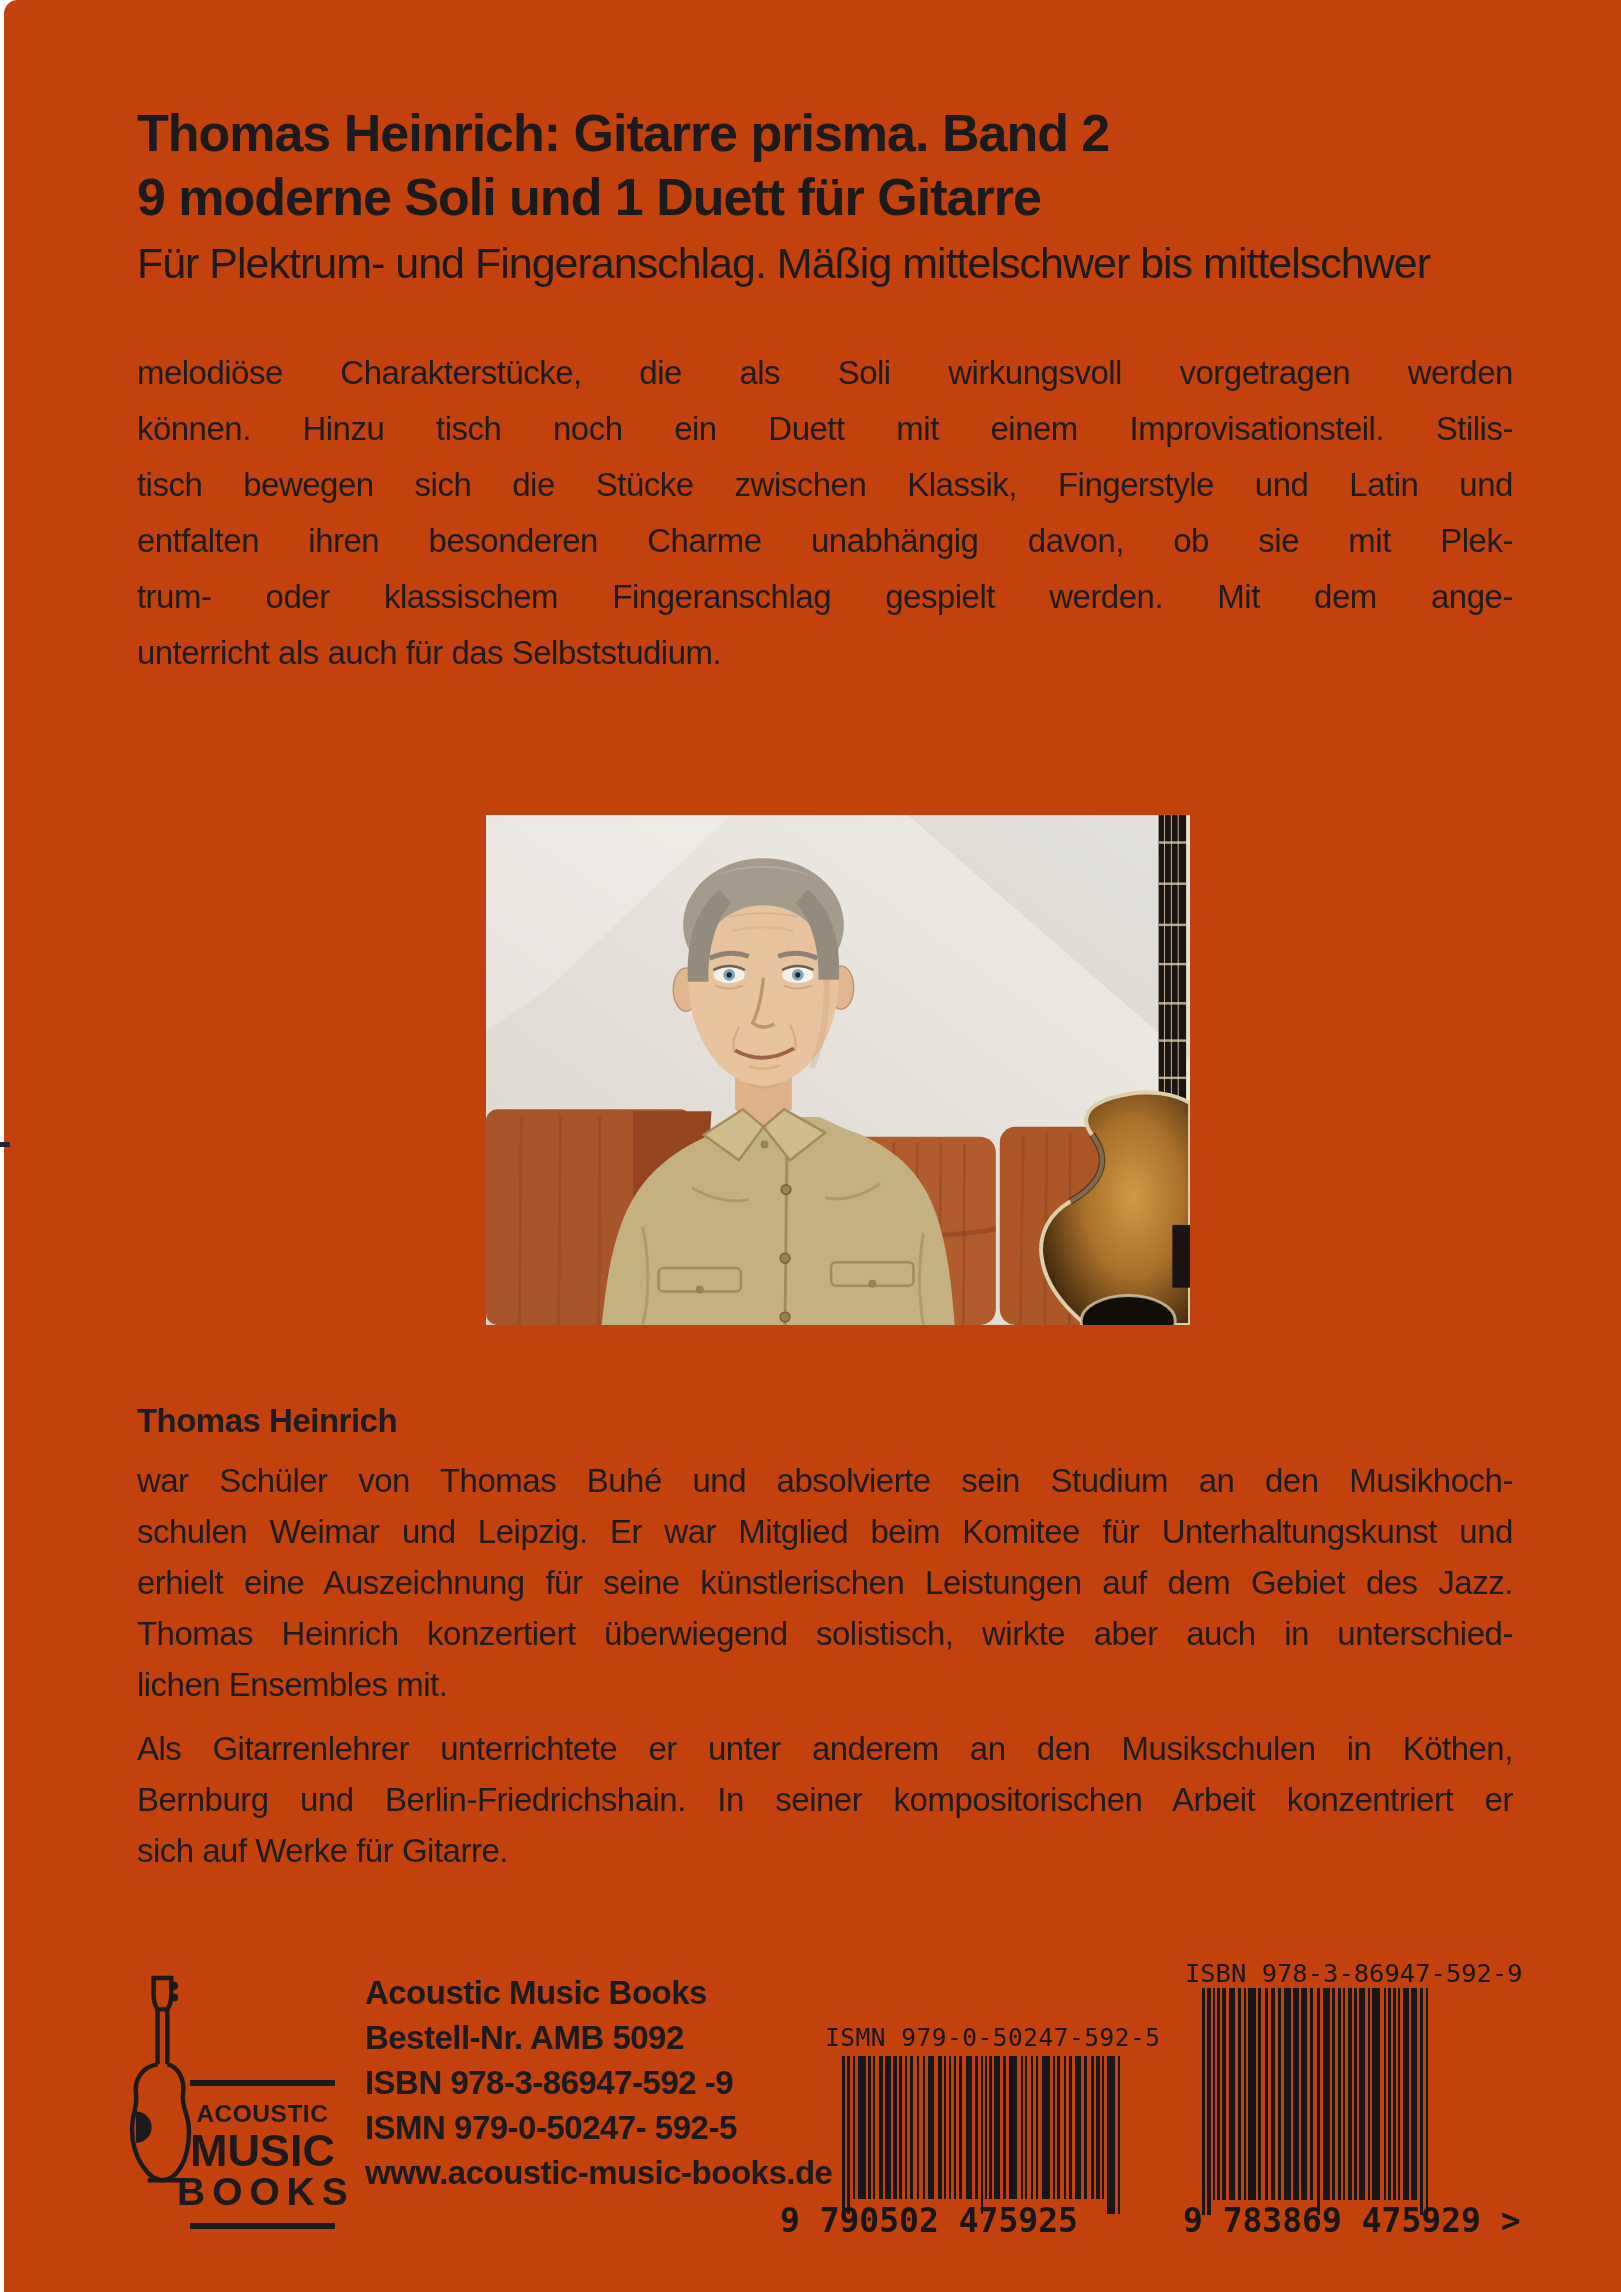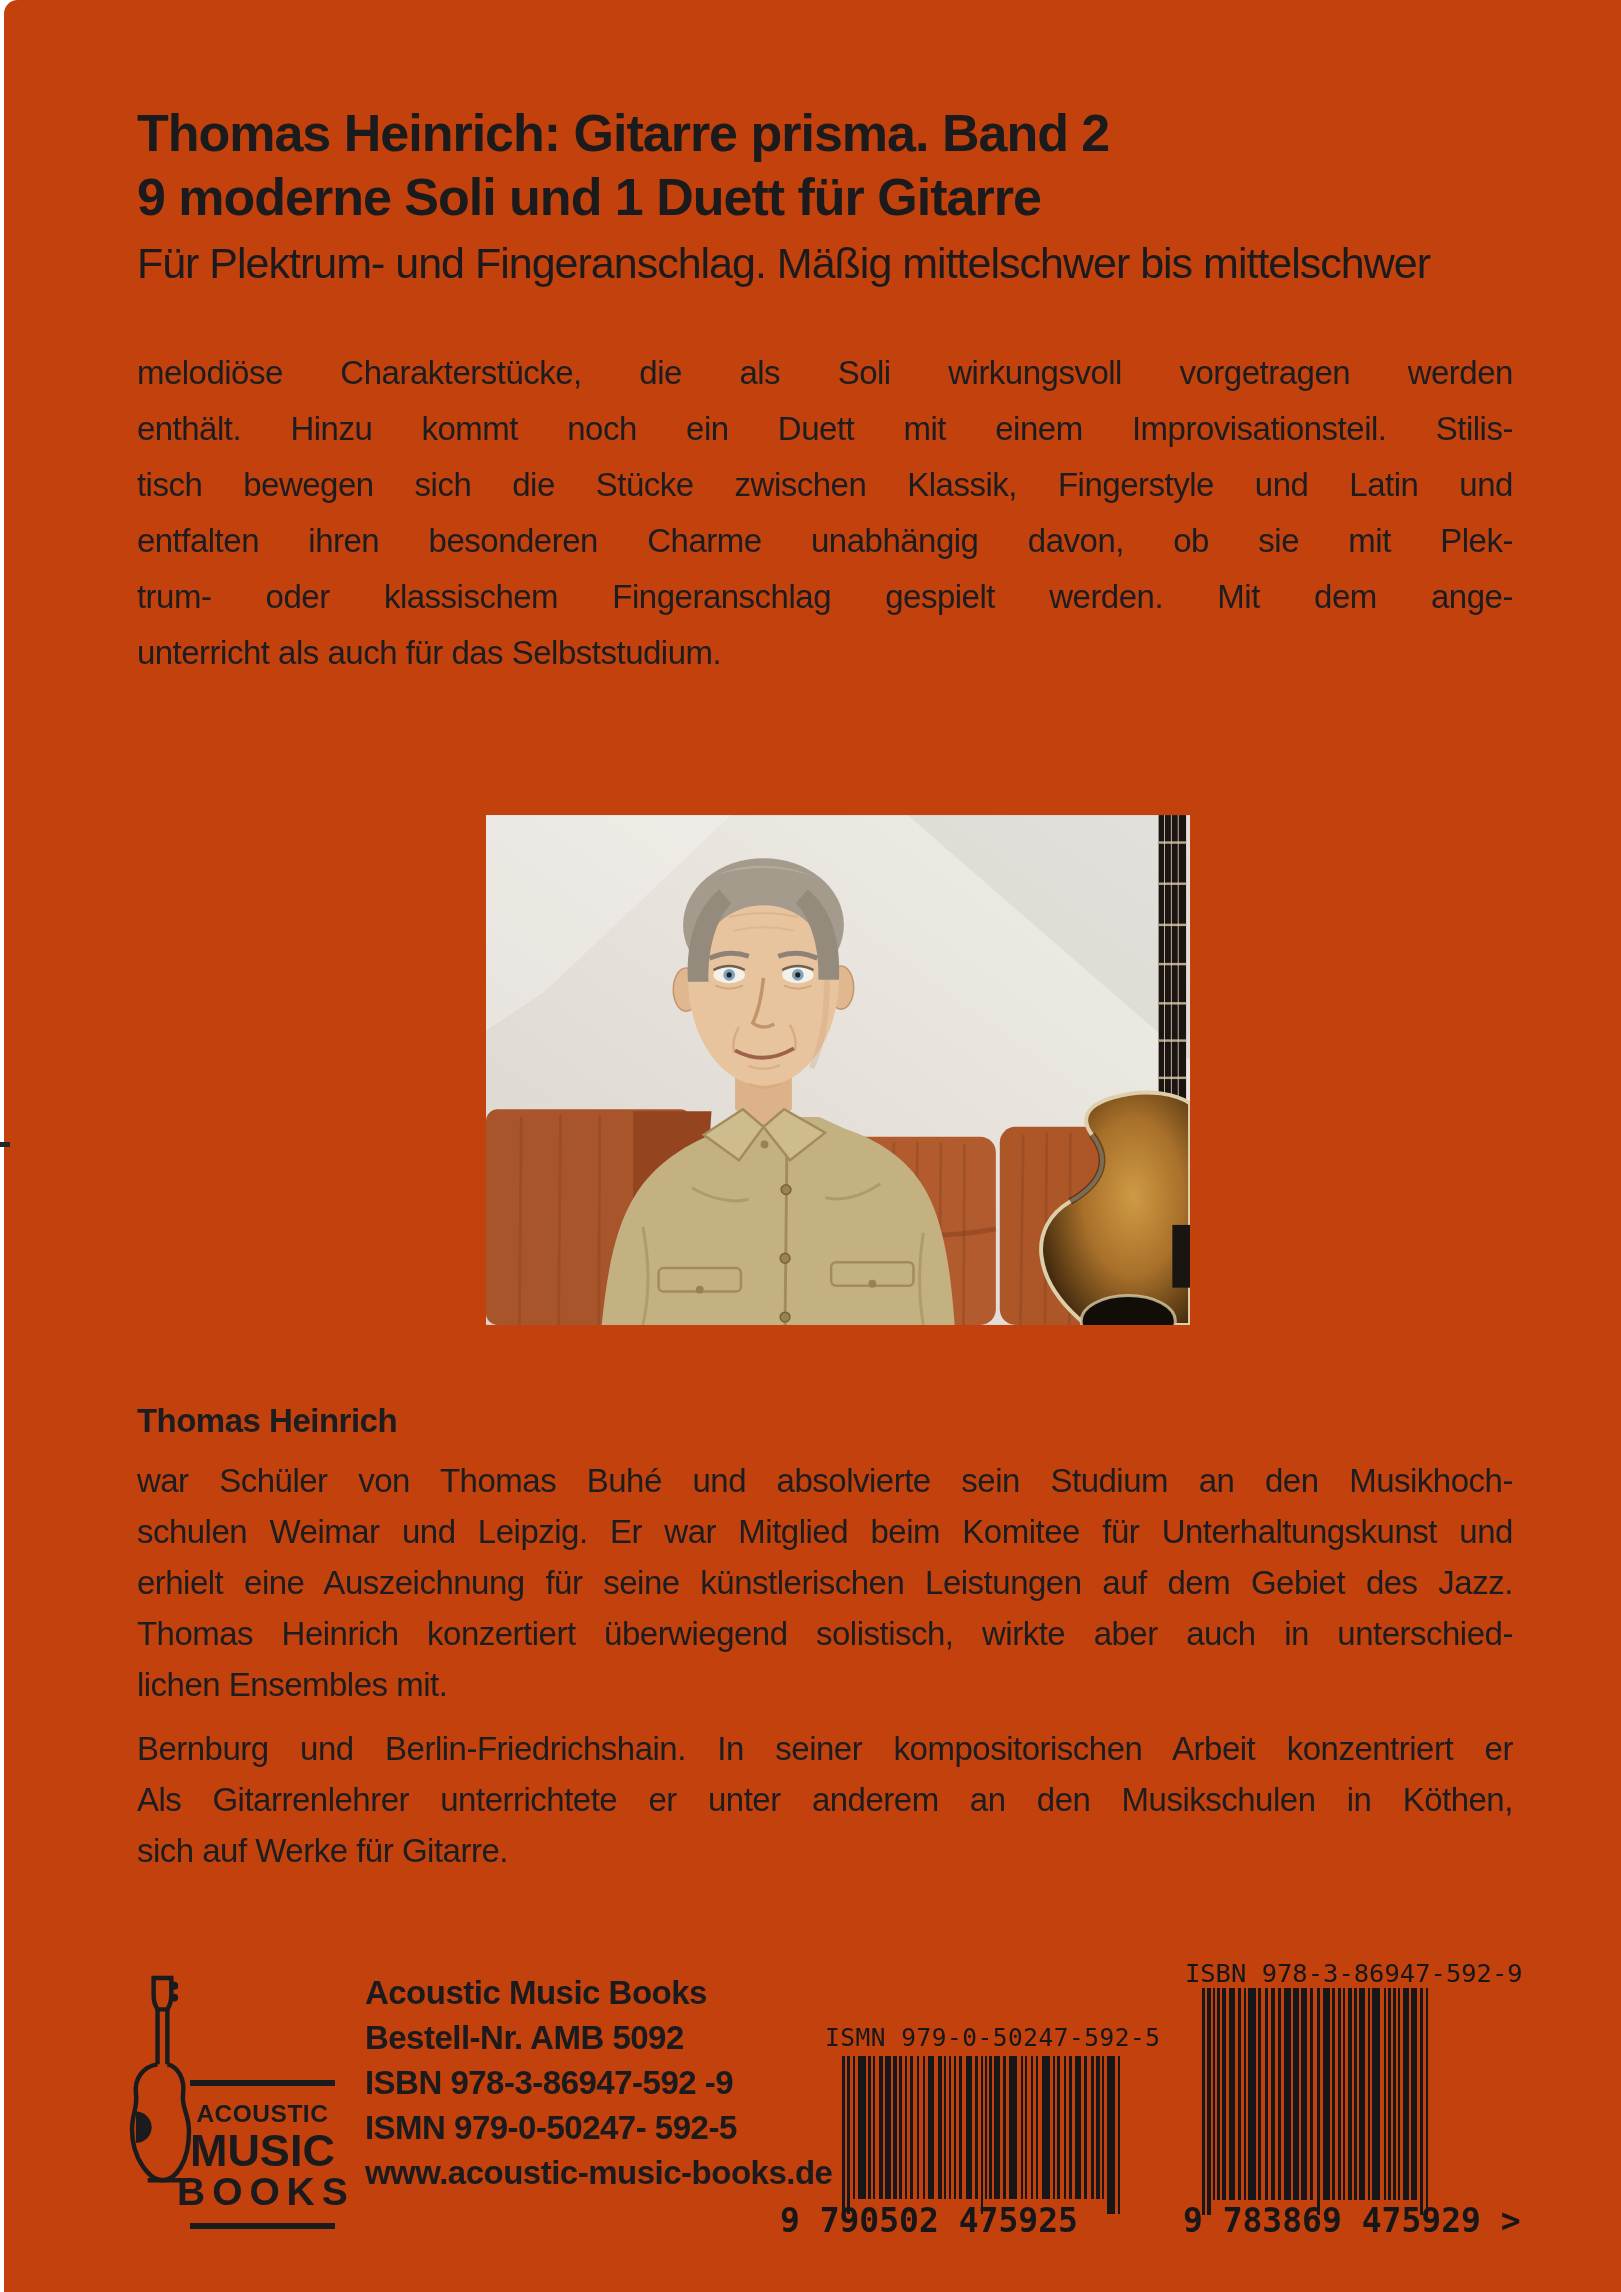--- a/index.html
+++ b/index.html
@@ -82,7 +82,7 @@
 
   <div class="abs para desc">
     <div class="jline">melodiöse Charakterstücke, die als Soli wirkungsvoll vorgetragen werden</div>
-    <div class="jline">enthält. Hinzu kommt noch ein Duett mit einem Improvisationsteil. Stilis-</div>
+    <div class="jline">können. Hinzu tisch noch ein Duett mit einem Improvisationsteil. Stilis-</div>
     <div class="jline">tisch bewegen sich die Stücke zwischen Klassik, Fingerstyle und Latin und</div>
     <div class="jline">entfalten ihren besonderen Charme unabhängig davon, ob sie mit Plek-</div>
     <div class="jline">trum- oder klassischem Fingeranschlag gespielt werden. Mit dem ange-</div>

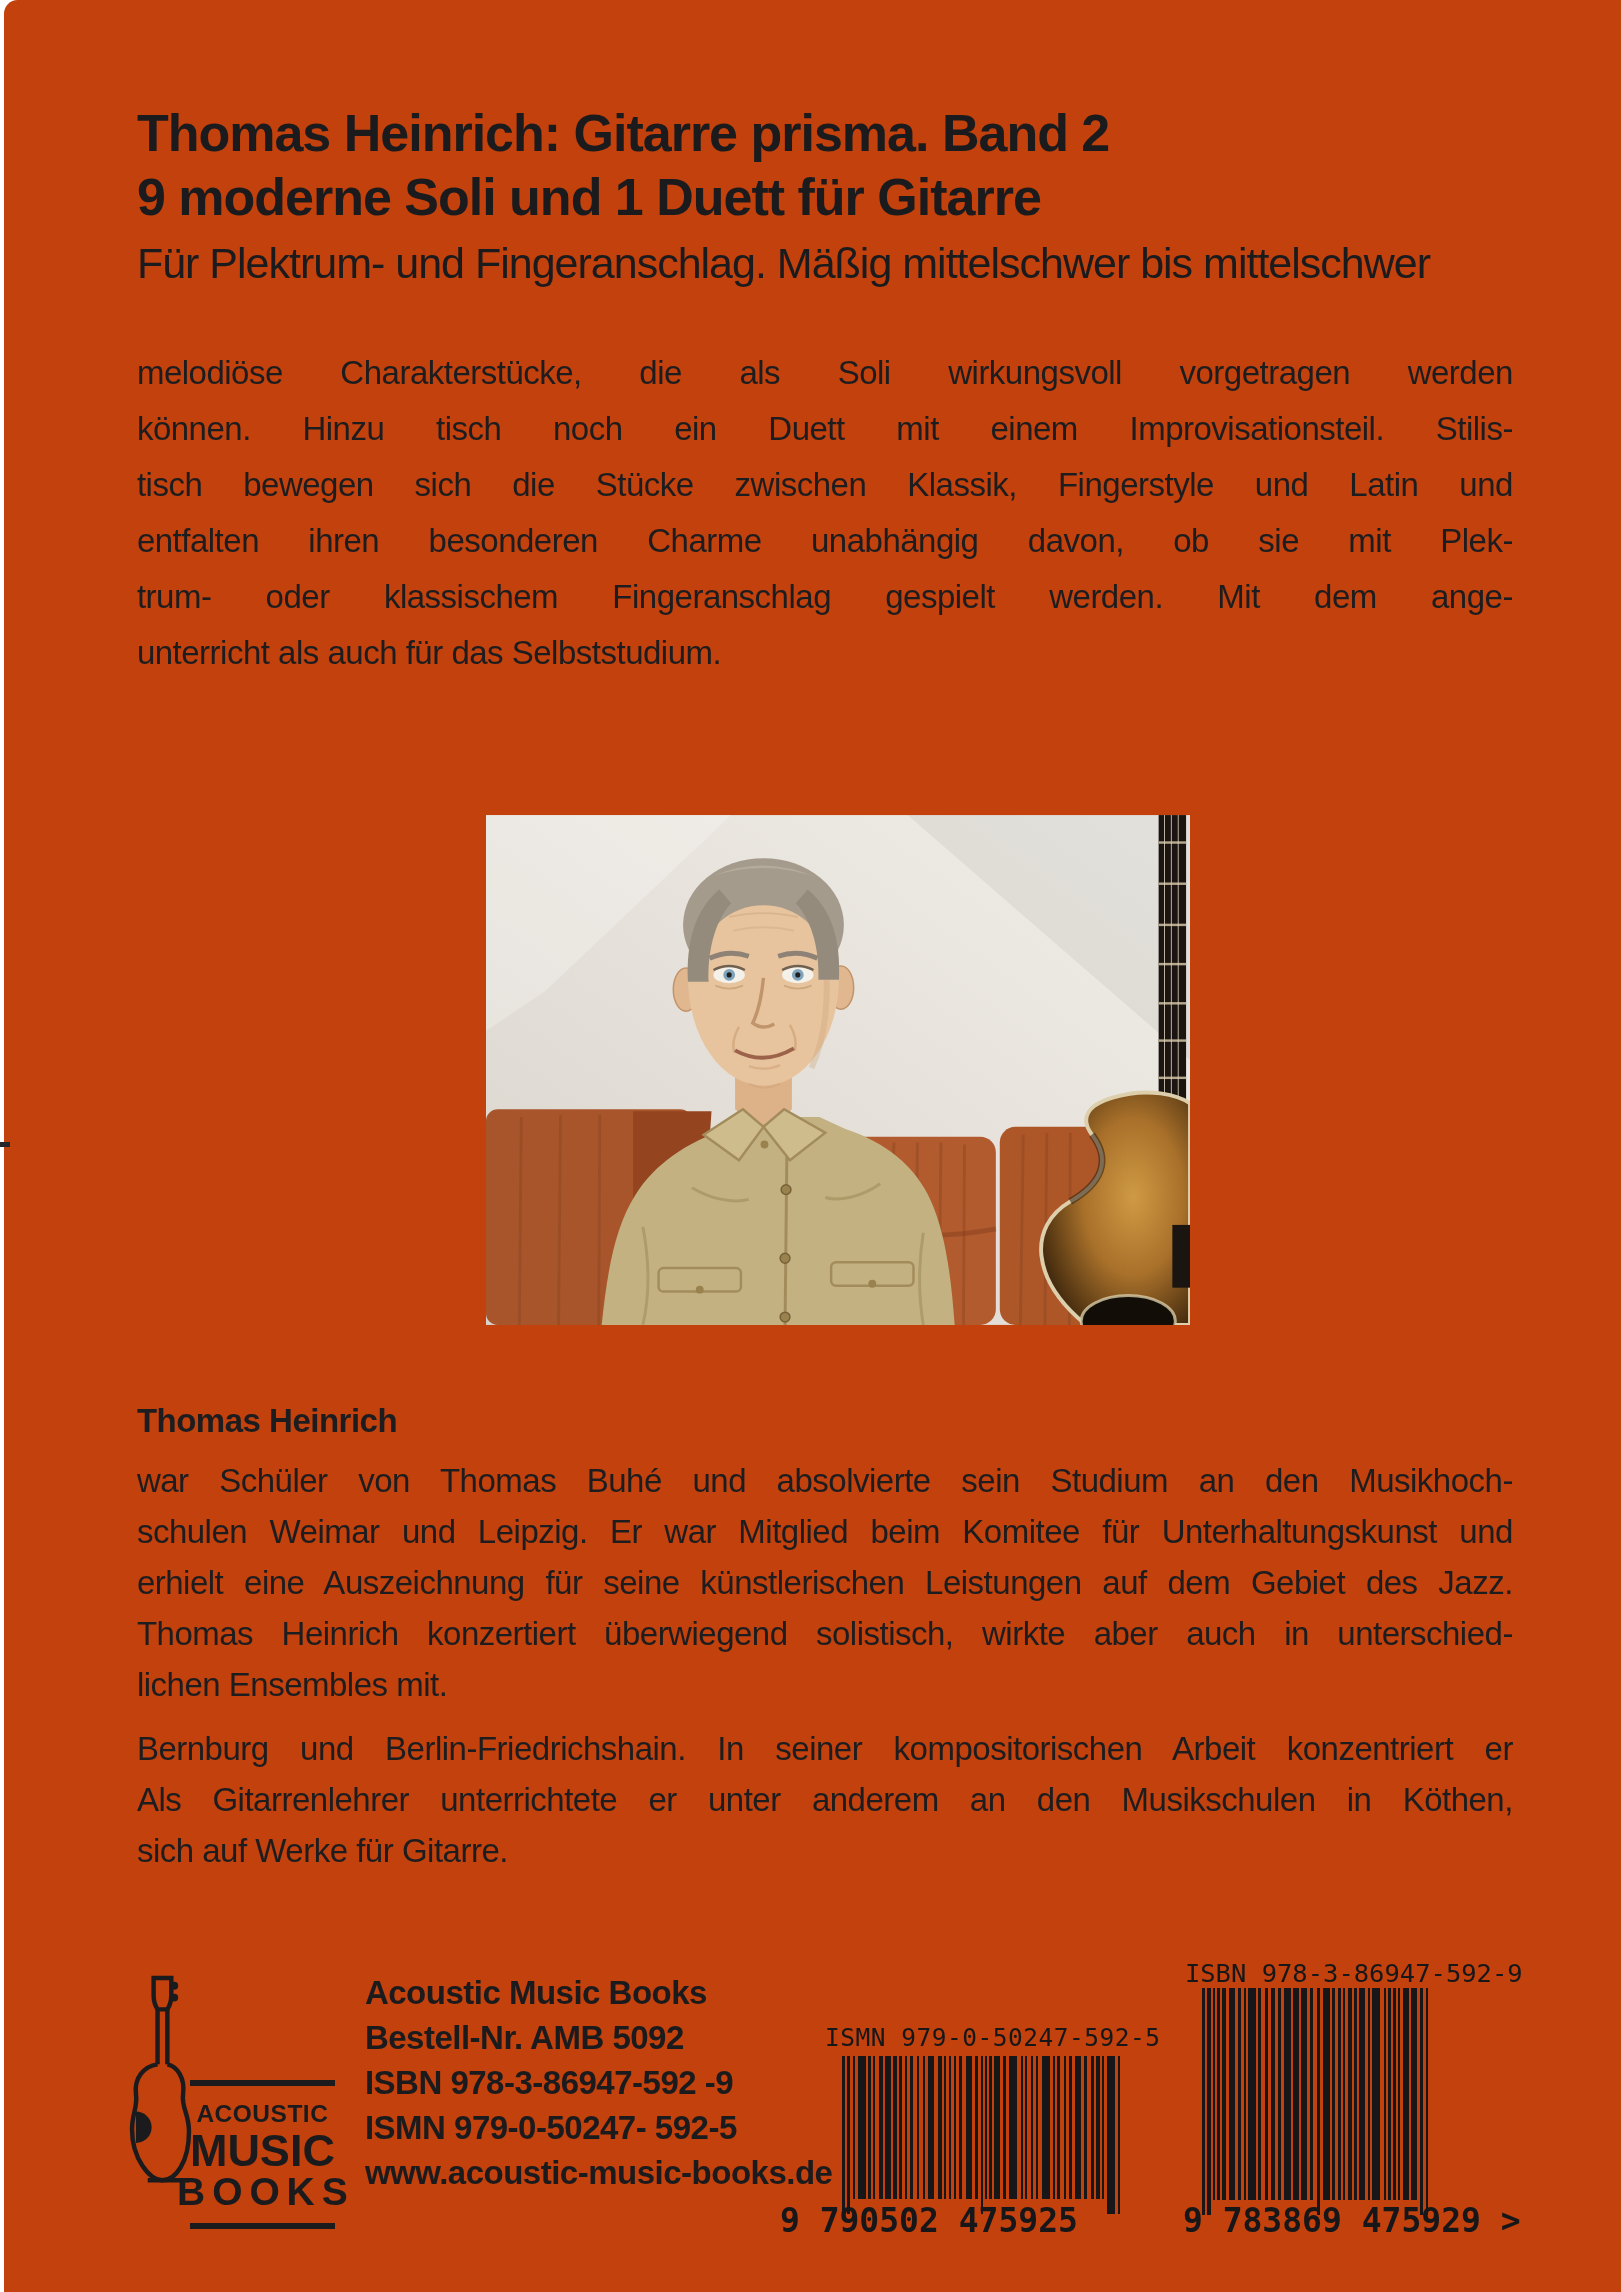--- a/index.html
+++ b/index.html
@@ -234,8 +234,8 @@
     <div class="jline last">lichen Ensembles mit.</div>
   </div>
   <div class="abs para bio2">
+    <div class="jline">Als Gitarrenlehrer unterrichtete er unter anderem an den Musikschulen in Köthen,</div>
     <div class="jline">Bernburg und Berlin-Friedrichshain. In seiner kompositorischen Arbeit konzentriert er</div>
-    <div class="jline">Als Gitarrenlehrer unterrichtete er unter anderem an den Musikschulen in Köthen,</div>
     <div class="jline last">sich auf Werke für Gitarre.</div>
   </div>
 

